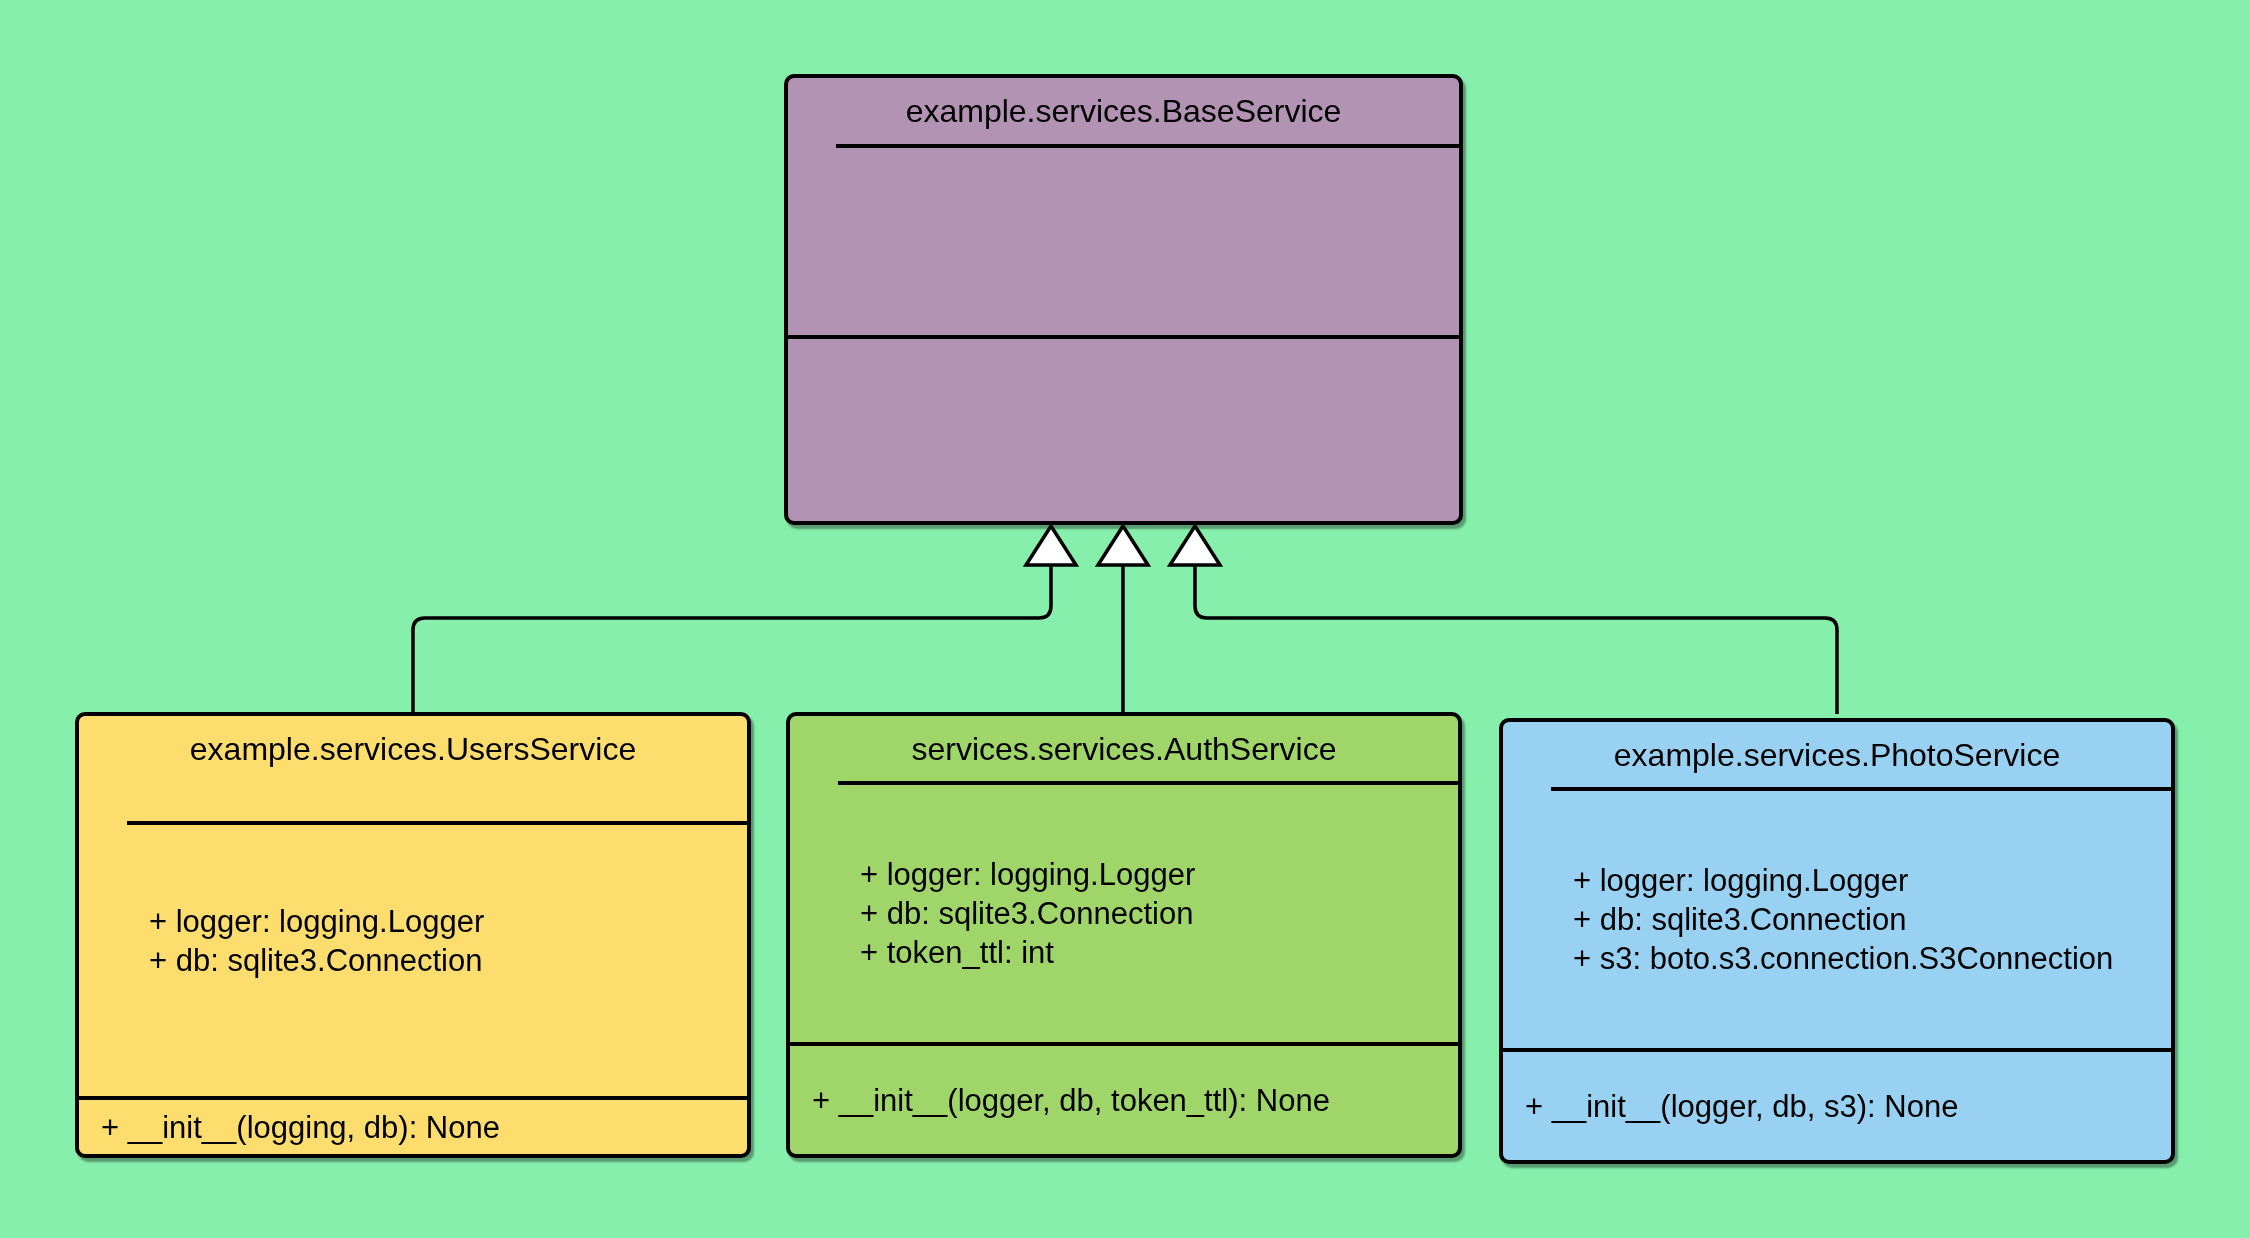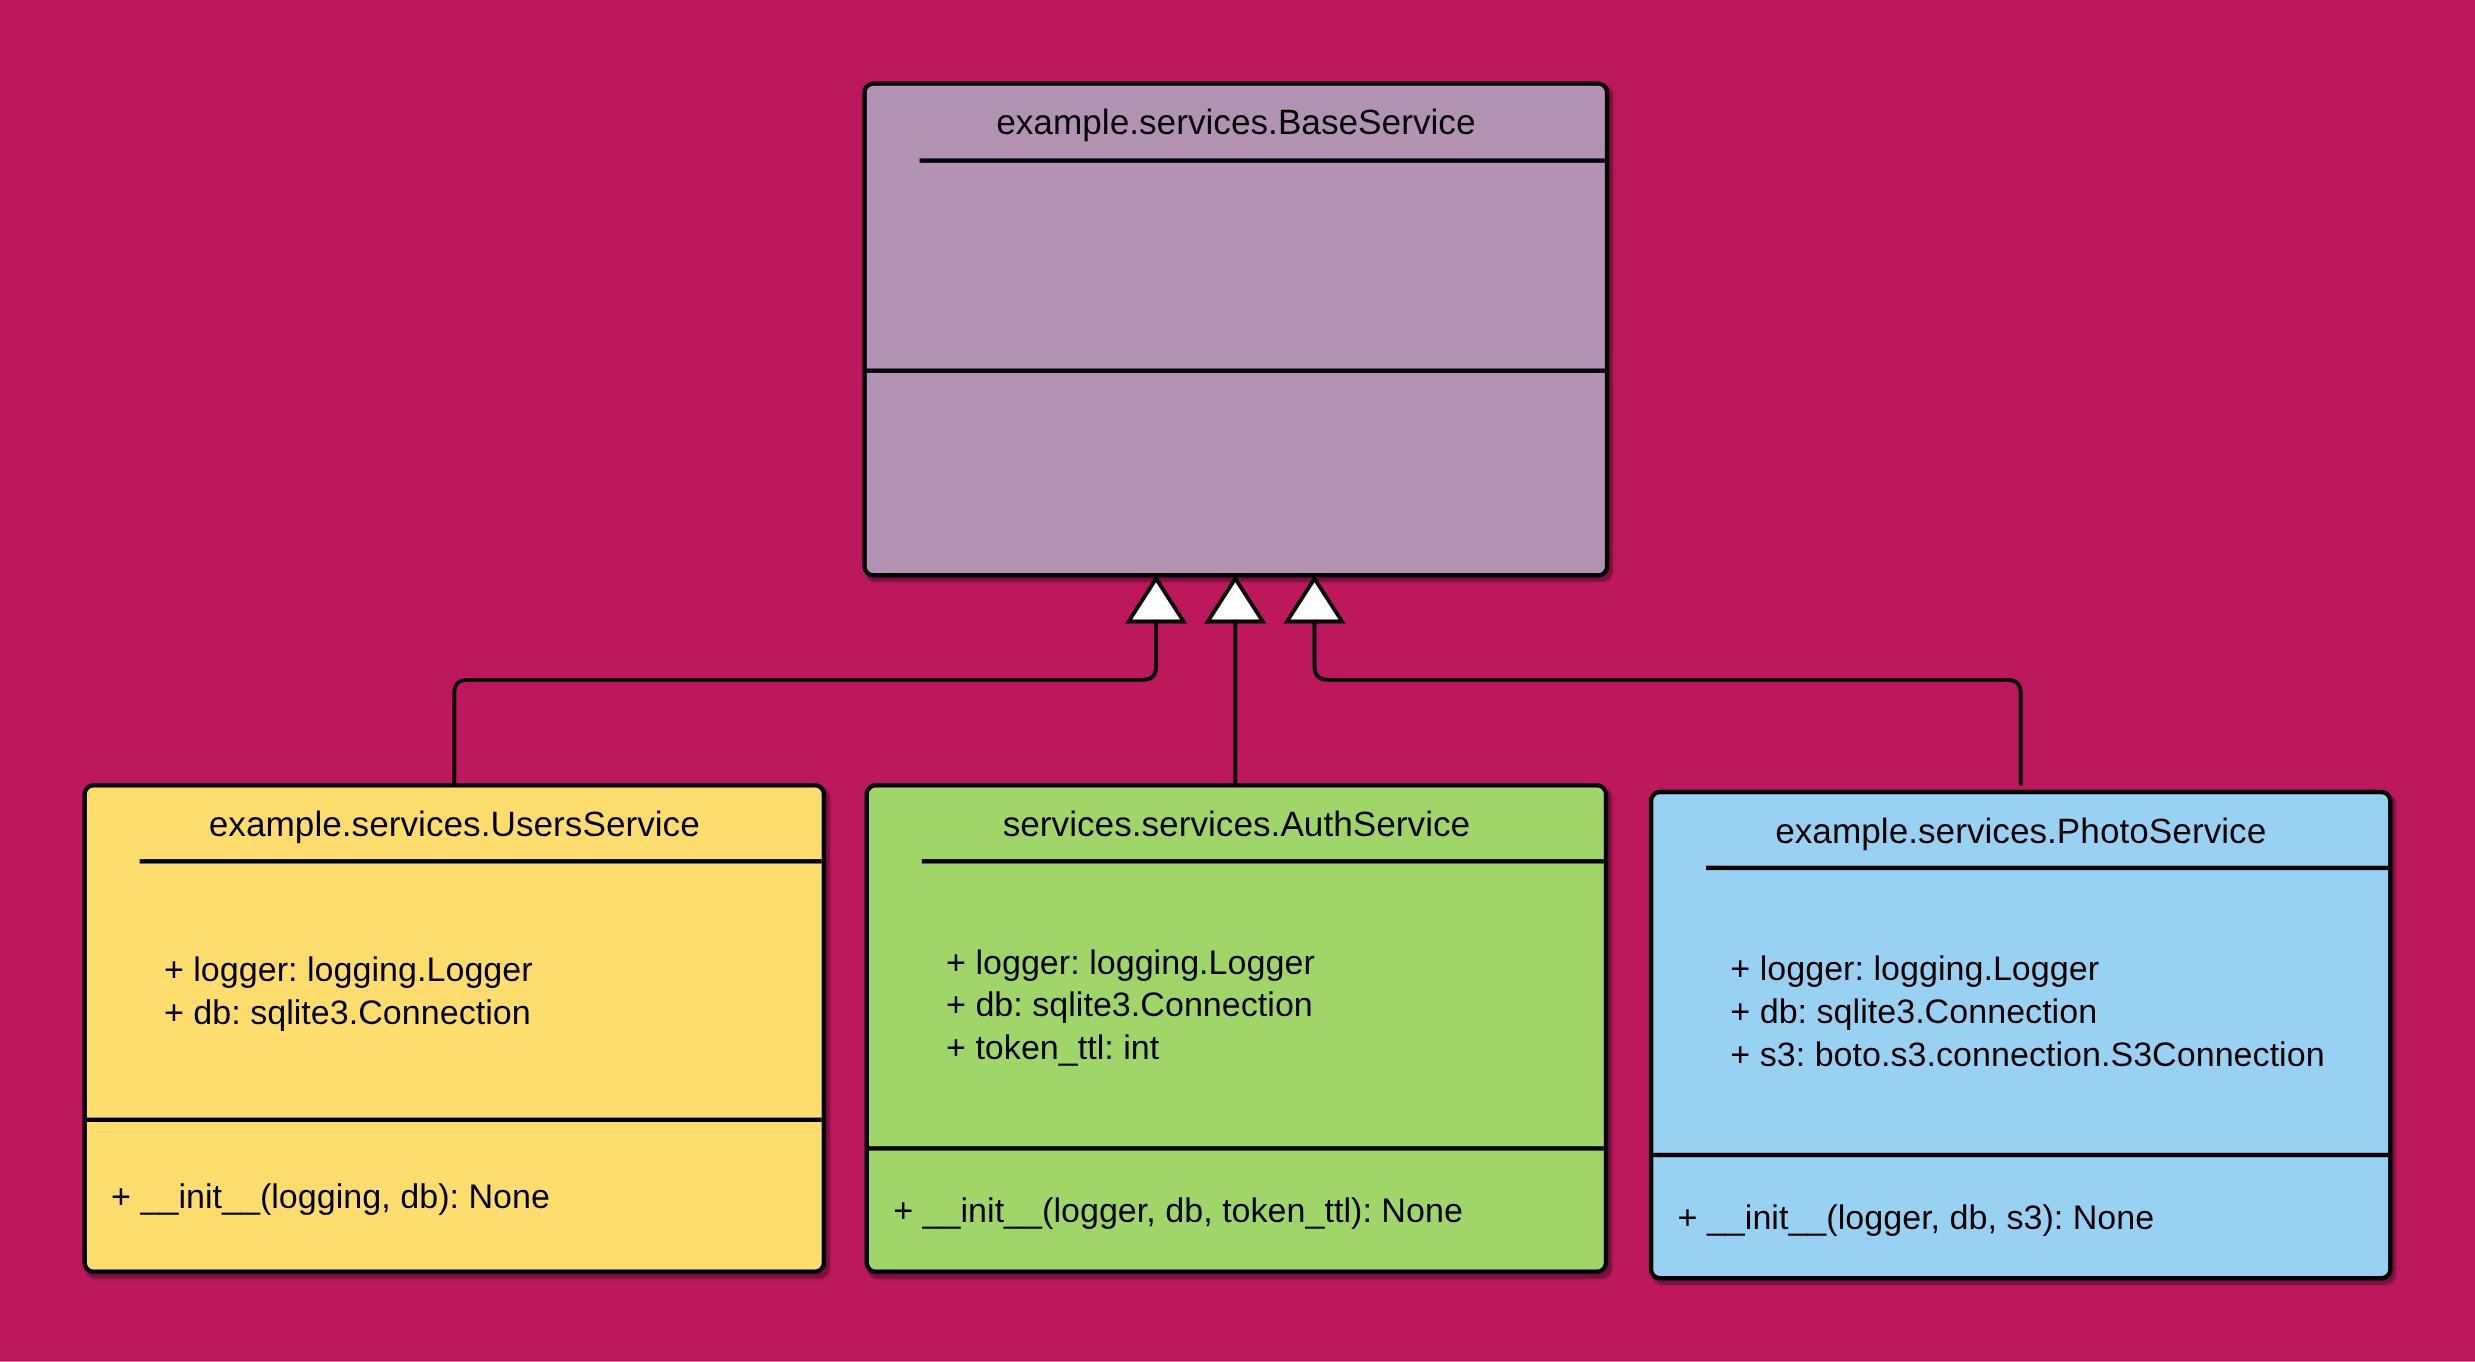--- a/index.html
+++ b/index.html
@@ -7,7 +7,7 @@
     position: relative;
     width: 2250px;
     height: 1238px;
-    background: #be185d;
+    background: #86efac;
     font-family: "Liberation Sans", sans-serif;
     color: #000000;
     overflow: hidden;

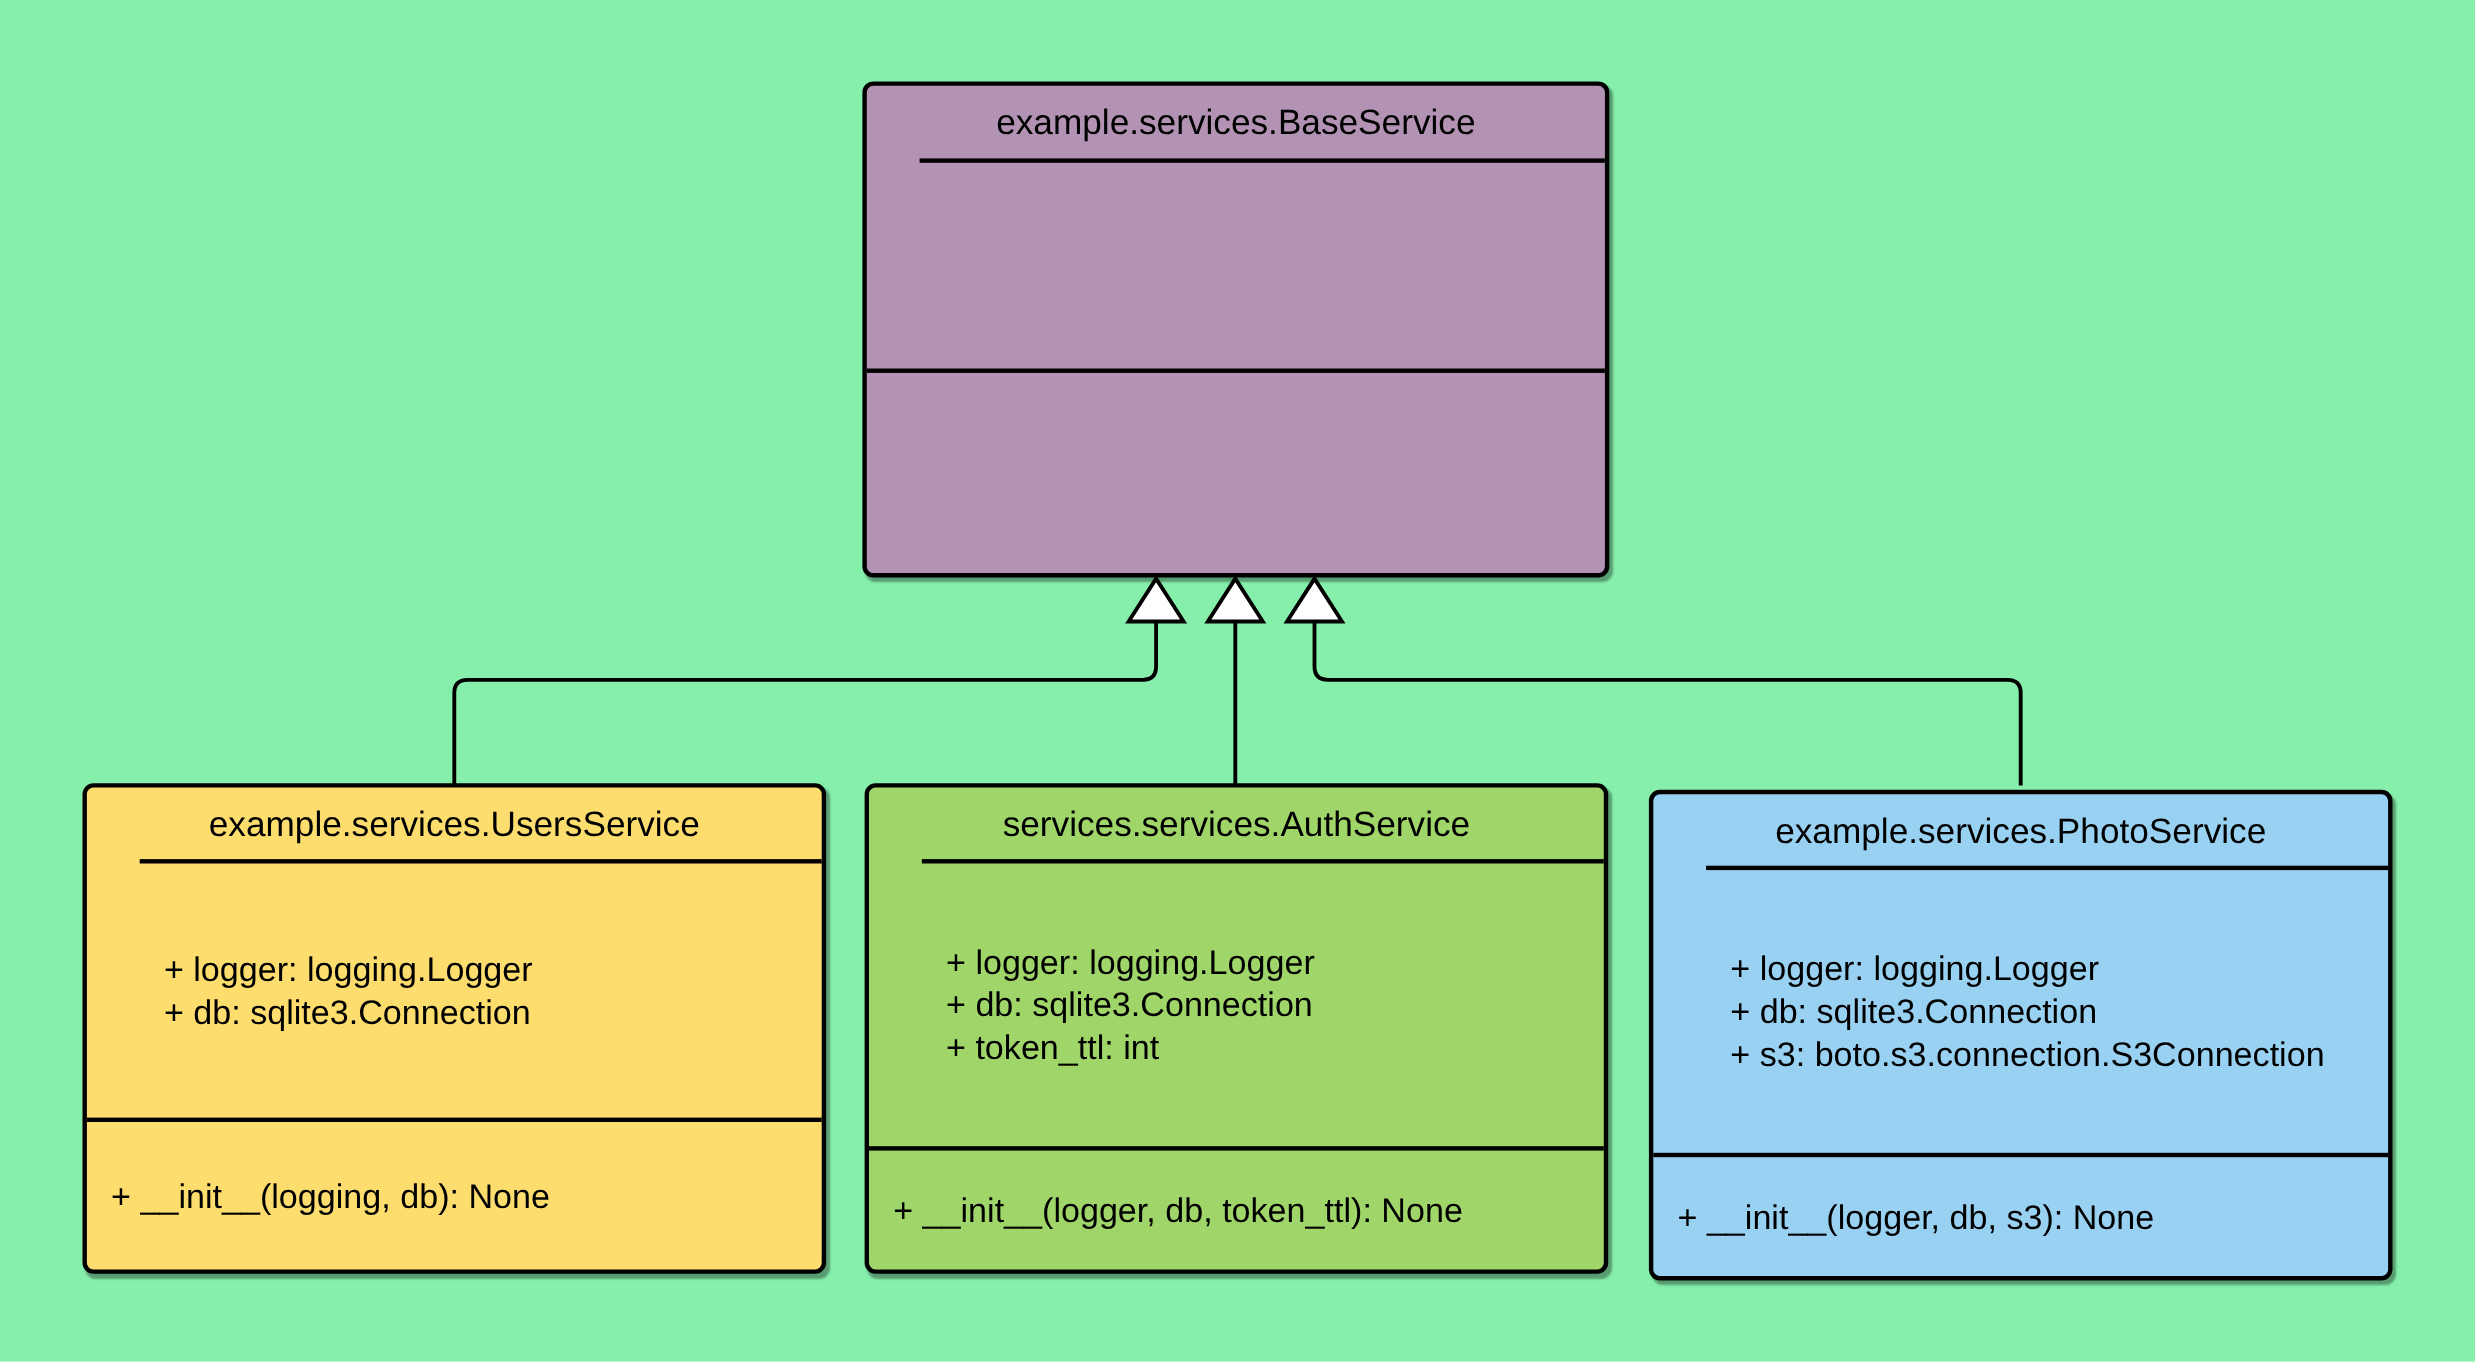--- a/index.html
+++ b/index.html
@@ -101,7 +101,7 @@
     <div class="methods"></div>
   </section>
 
-  <section class="cls cls-users" style="background-color: rgb(253, 221, 109);">
+  <section class="cls cls-users" style="background-color: rgb(253, 221, 109); gap: 40px;">
     <header class="title">example.services.UsersService</header>
     <div class="attrs">
       <div class="line">+ logger: logging.Logger</div>

